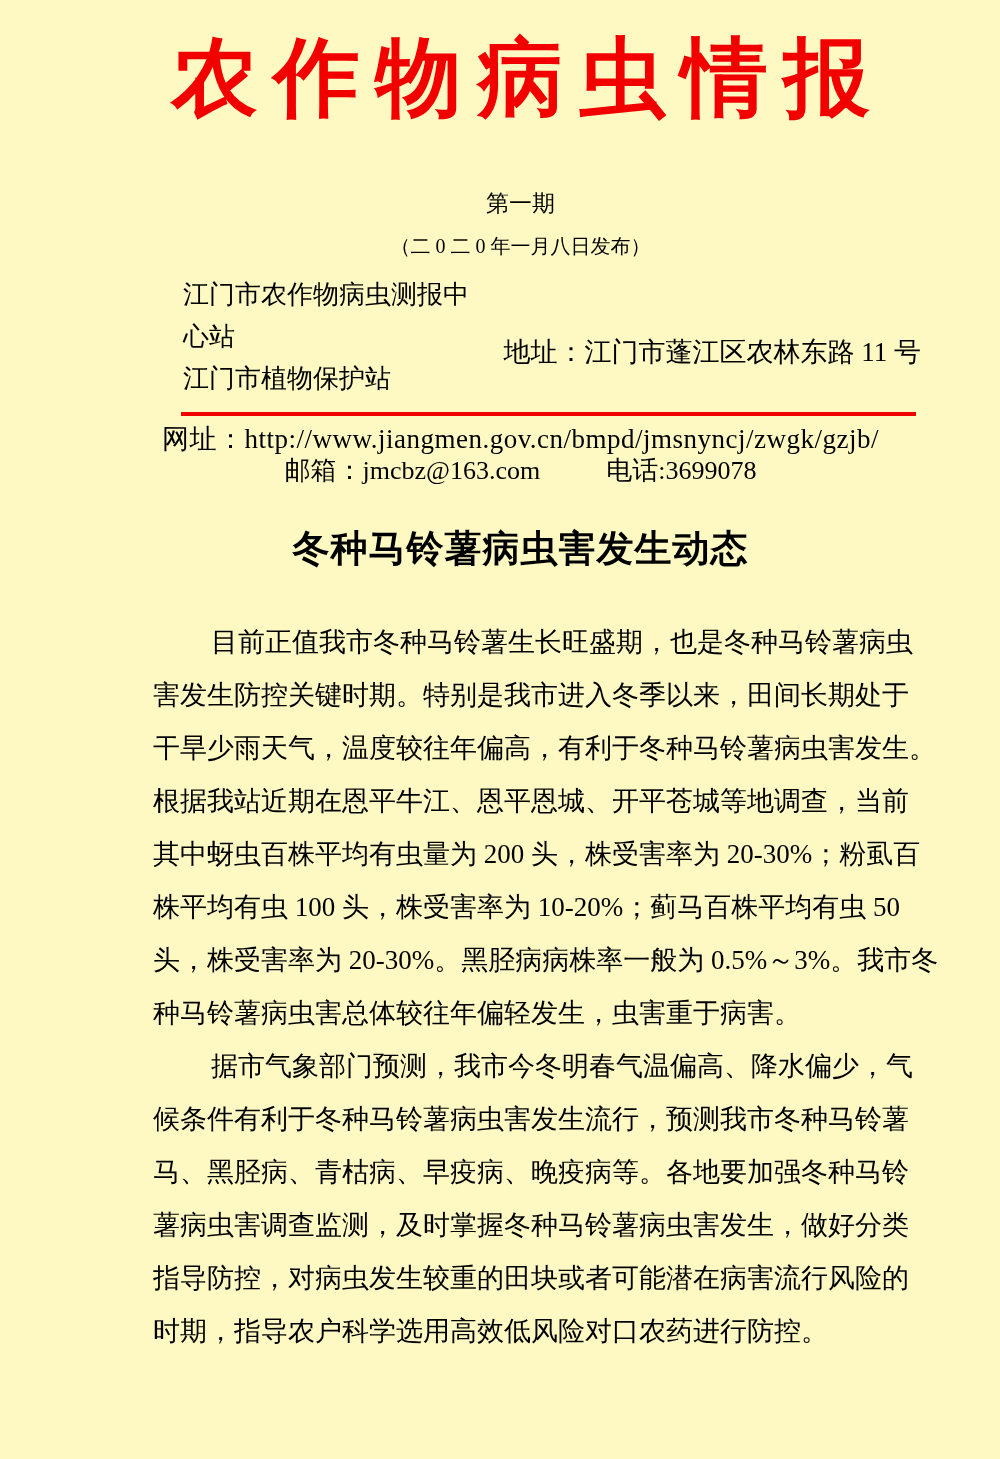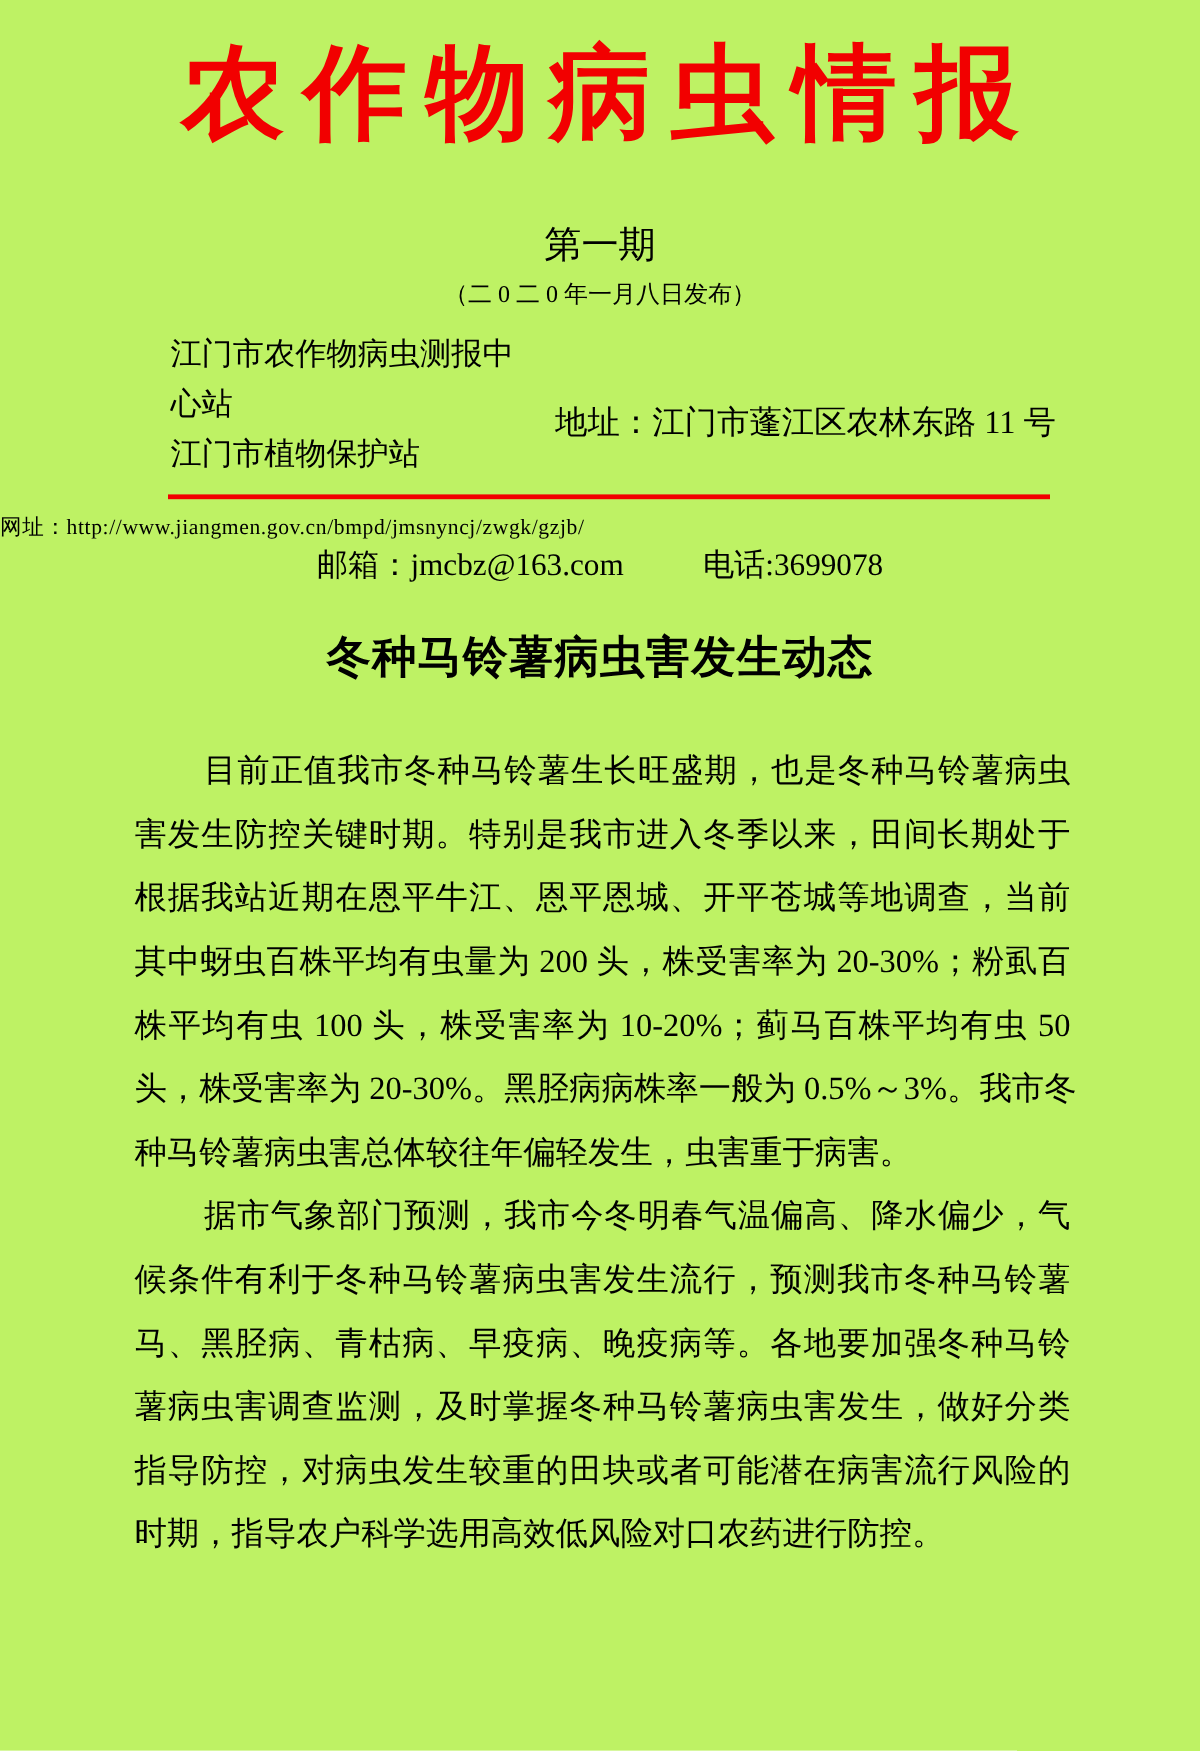--- a/index.html
+++ b/index.html
@@ -11,10 +11,11 @@
     width: 1000px;
     height: 1459px;
     margin: 0 auto;
-    background: #bef264;
+    background: #fef9c3;
     overflow: hidden;
     color: var(--ink);
     font-family: "Liberation Serif", "DejaVu Serif", serif;
+    padding-left: 41px;
   }
 
   .title {

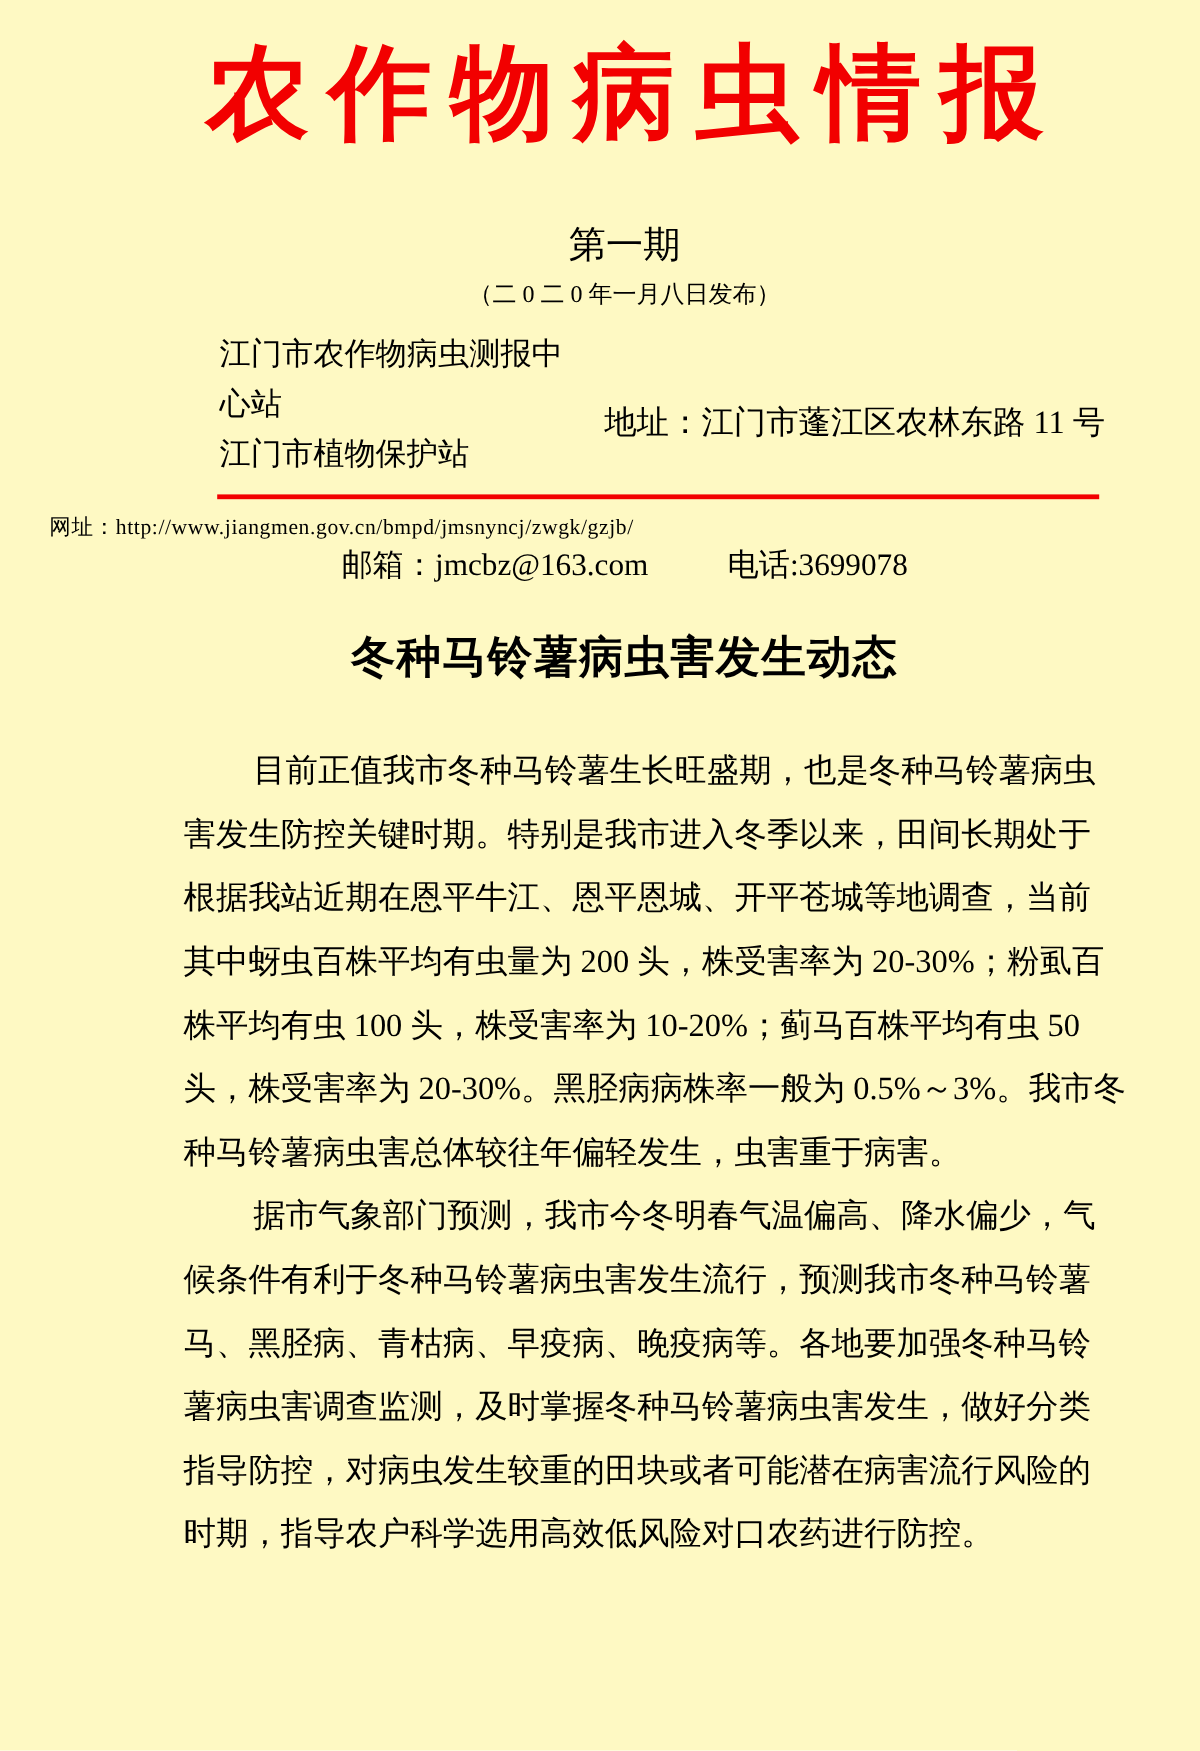--- a/index.html
+++ b/index.html
@@ -32,7 +32,7 @@
   .issue {
     margin-top: 58px;
     text-align: center;
-    font-size: 31px;
+    font-size: 23px;
     line-height: 36px;
   }
 

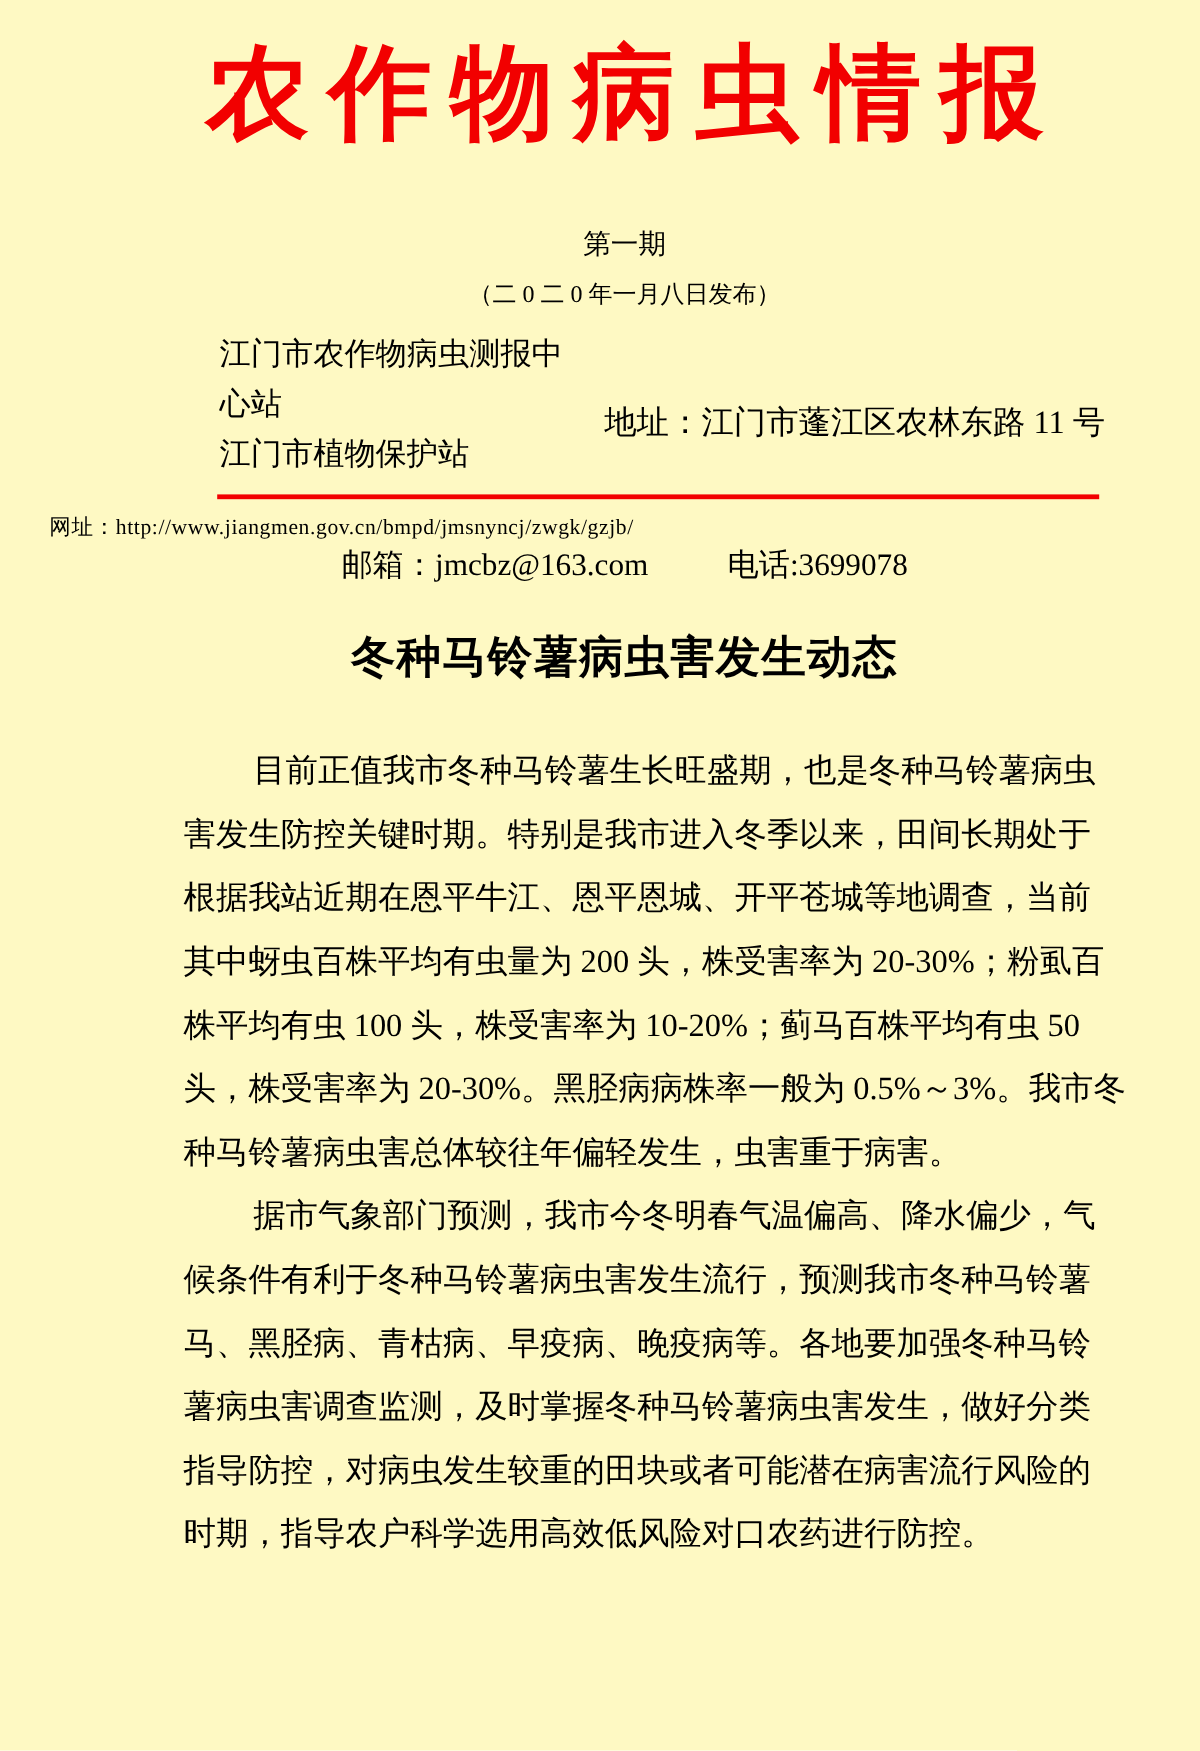--- a/index.html
+++ b/index.html
@@ -64,8 +64,8 @@
 
   .website {
     margin-top: 8px;
-    text-align: left;
-    font-size: 18px;
+    text-align: center;
+    font-size: 27px;
     line-height: 30px;
     letter-spacing: 0.5px;
   }

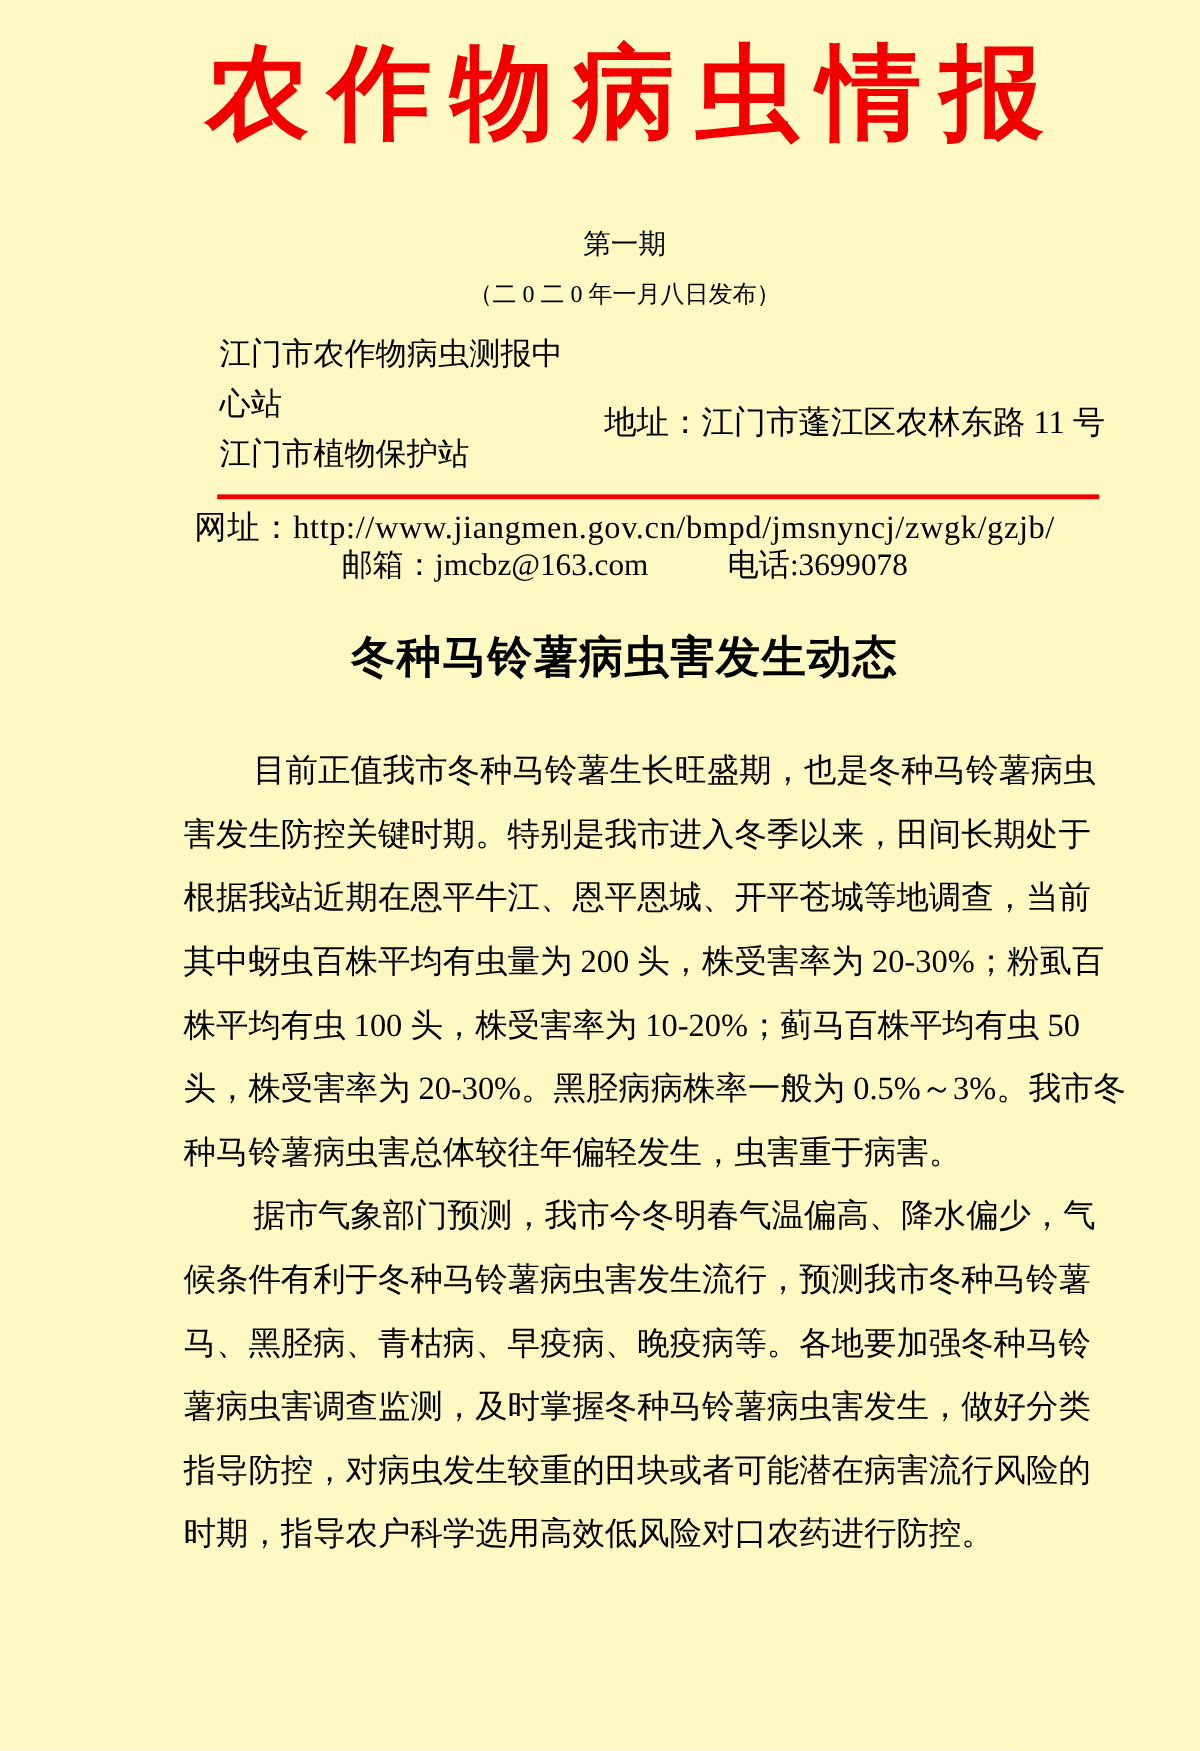--- a/index.html
+++ b/index.html
@@ -136,6 +136,7 @@
     <div class="body-text">
         <div class="body-line first">目前正值我市冬种马铃薯生长旺盛期，也是冬种马铃薯病虫</div>
         <div class="body-line">害发生防控关键时期。特别是我市进入冬季以来，田间长期处于</div>
+        <div class="body-line">干旱少雨天气，温度较往年偏高，有利于冬种马铃薯病虫害发生。</div>
         <div class="body-line">根据我站近期在恩平牛江、恩平恩城、开平苍城等地调查，当前</div>
         <div class="body-line">其中蚜虫百株平均有虫量为 200 头，株受害率为 20-30%；粉虱百</div>
         <div class="body-line">株平均有虫 100 头，株受害率为 10-20%；蓟马百株平均有虫 50</div>

